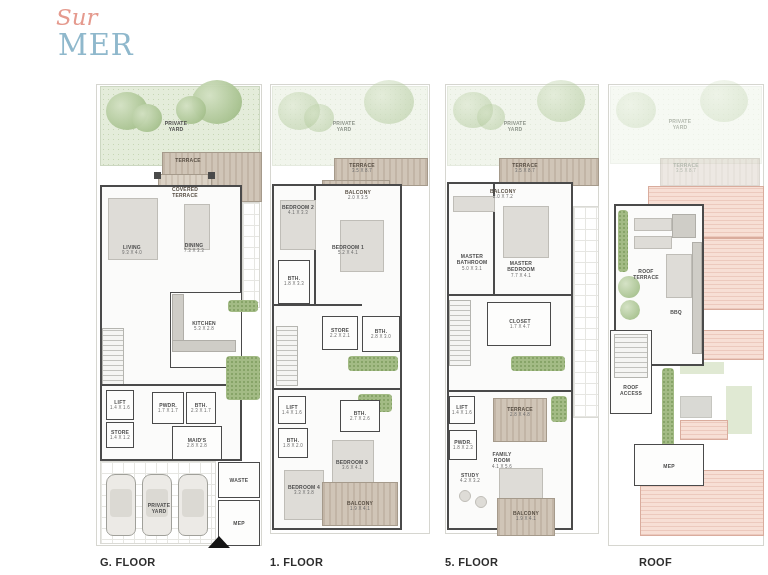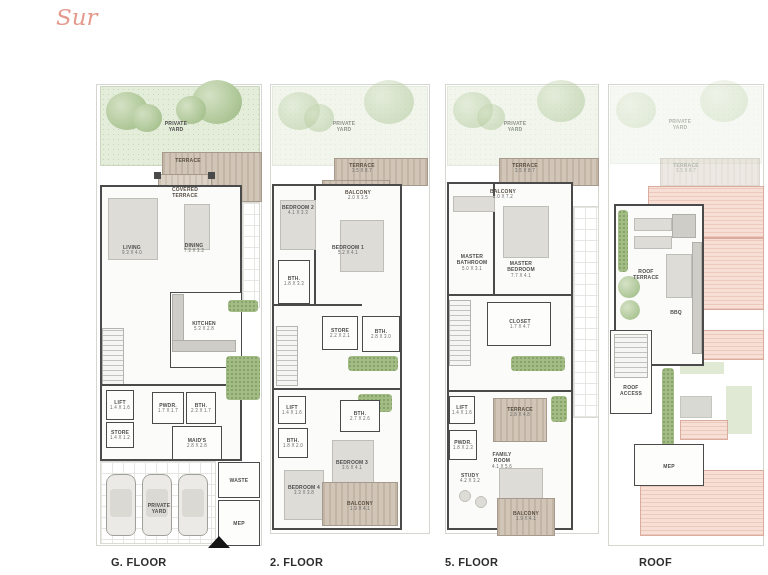--- a/index.html
+++ b/index.html
@@ -53,6 +53,7 @@
 
 <div class="logo">
   <span class="sur">Sur</span>
+  <span class="mer">MER</span>
 </div>
 
 <div class="plan" style="left:96px;top:78px;width:168px;height:470px">

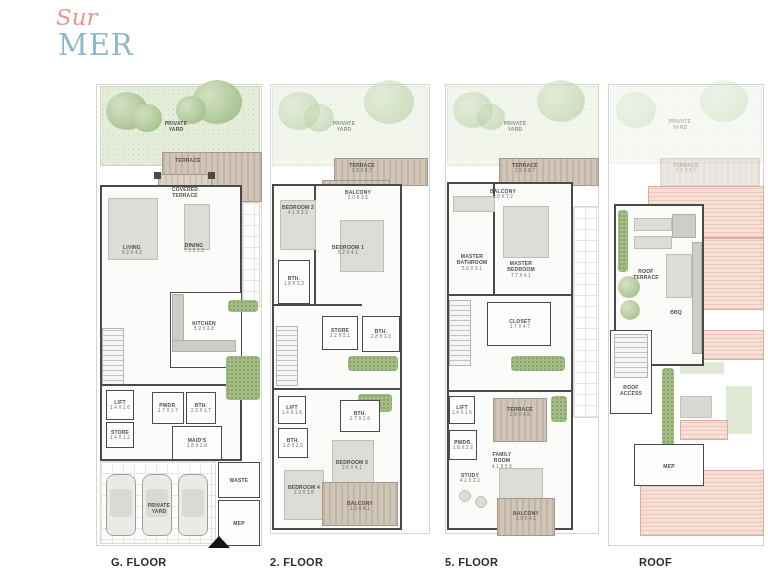--- a/index.html
+++ b/index.html
@@ -391,7 +391,7 @@
     </div>
 </div>
 
-<div class="flabel" style="left:111px">G. FLOOR</div>
+<div class="flabel" style="left:100px">G. FLOOR</div>
 <div class="flabel" style="left:270px">2. FLOOR</div>
 <div class="flabel" style="left:445px">5. FLOOR</div>
 <div class="flabel" style="left:639px">ROOF</div>

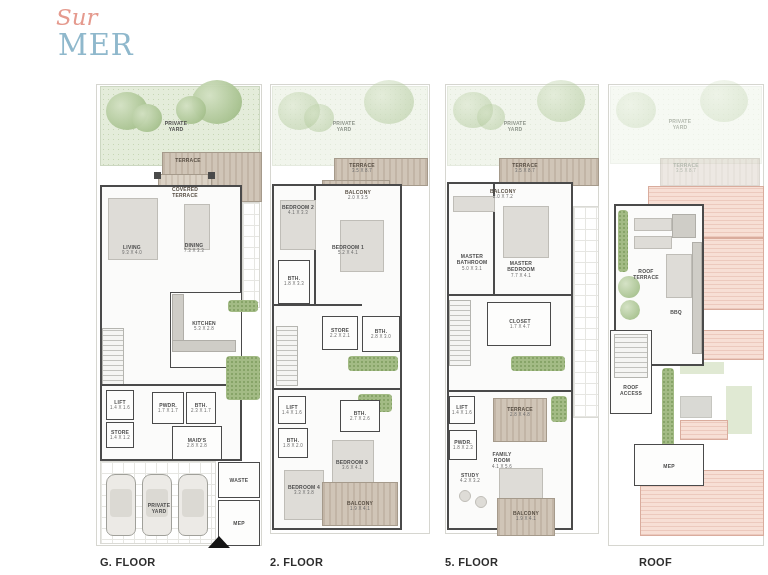--- a/index.html
+++ b/index.html
@@ -392,7 +392,7 @@
 </div>
 
 <div class="flabel" style="left:100px">G. FLOOR</div>
-<div class="flabel" style="left:270px">2. FLOOR</div>
+<div class="flabel" style="left:270px">1. FLOOR</div>
 <div class="flabel" style="left:445px">5. FLOOR</div>
 <div class="flabel" style="left:639px">ROOF</div>
 

